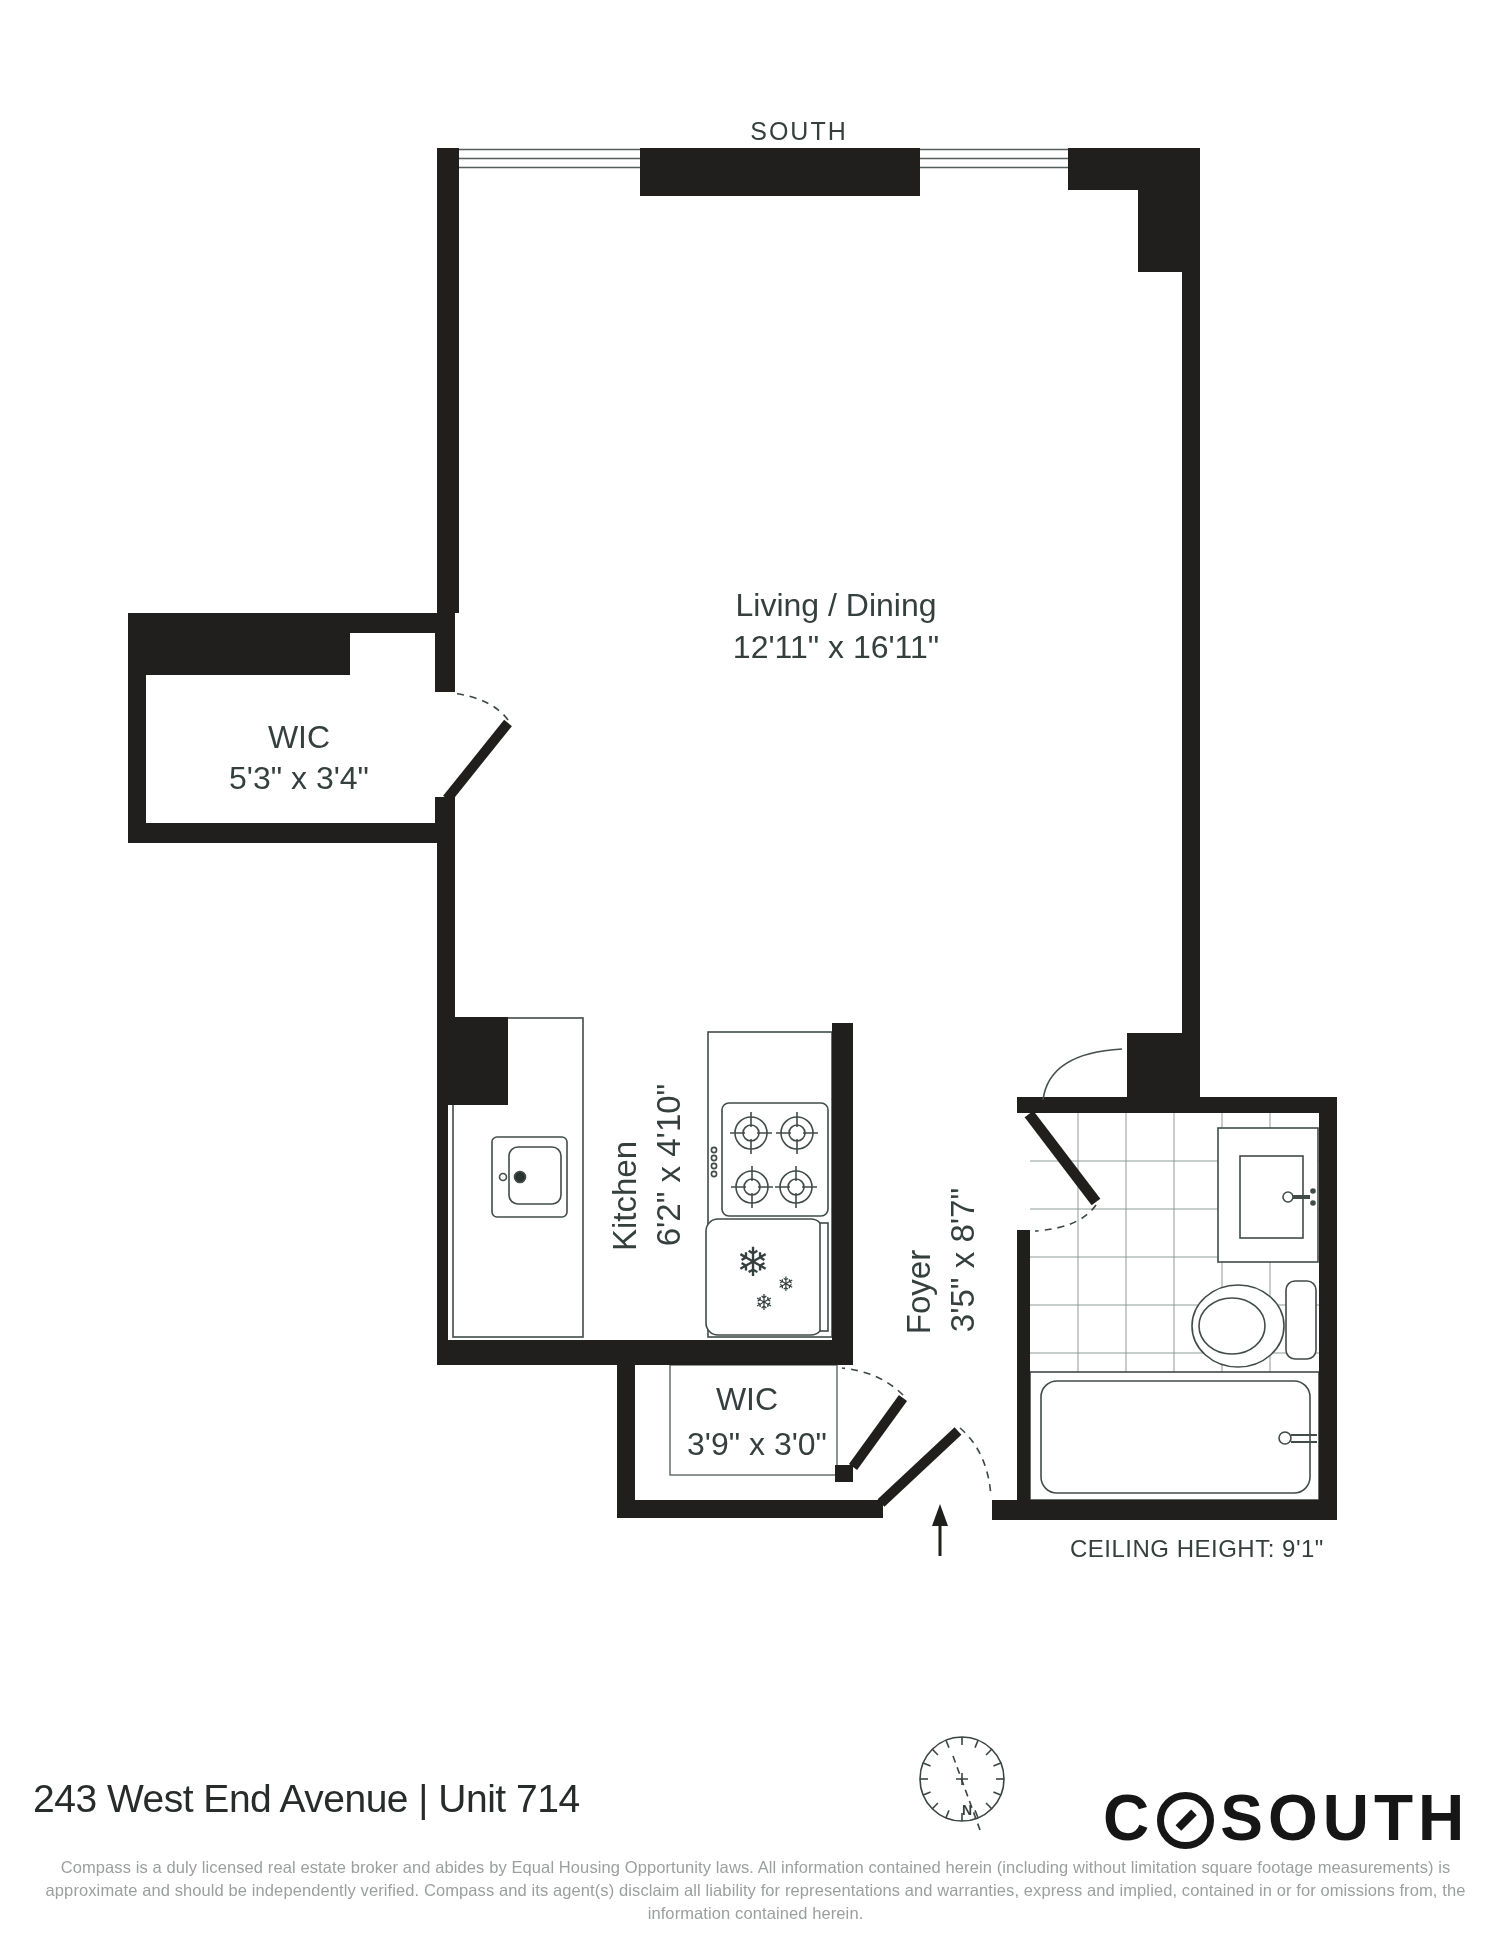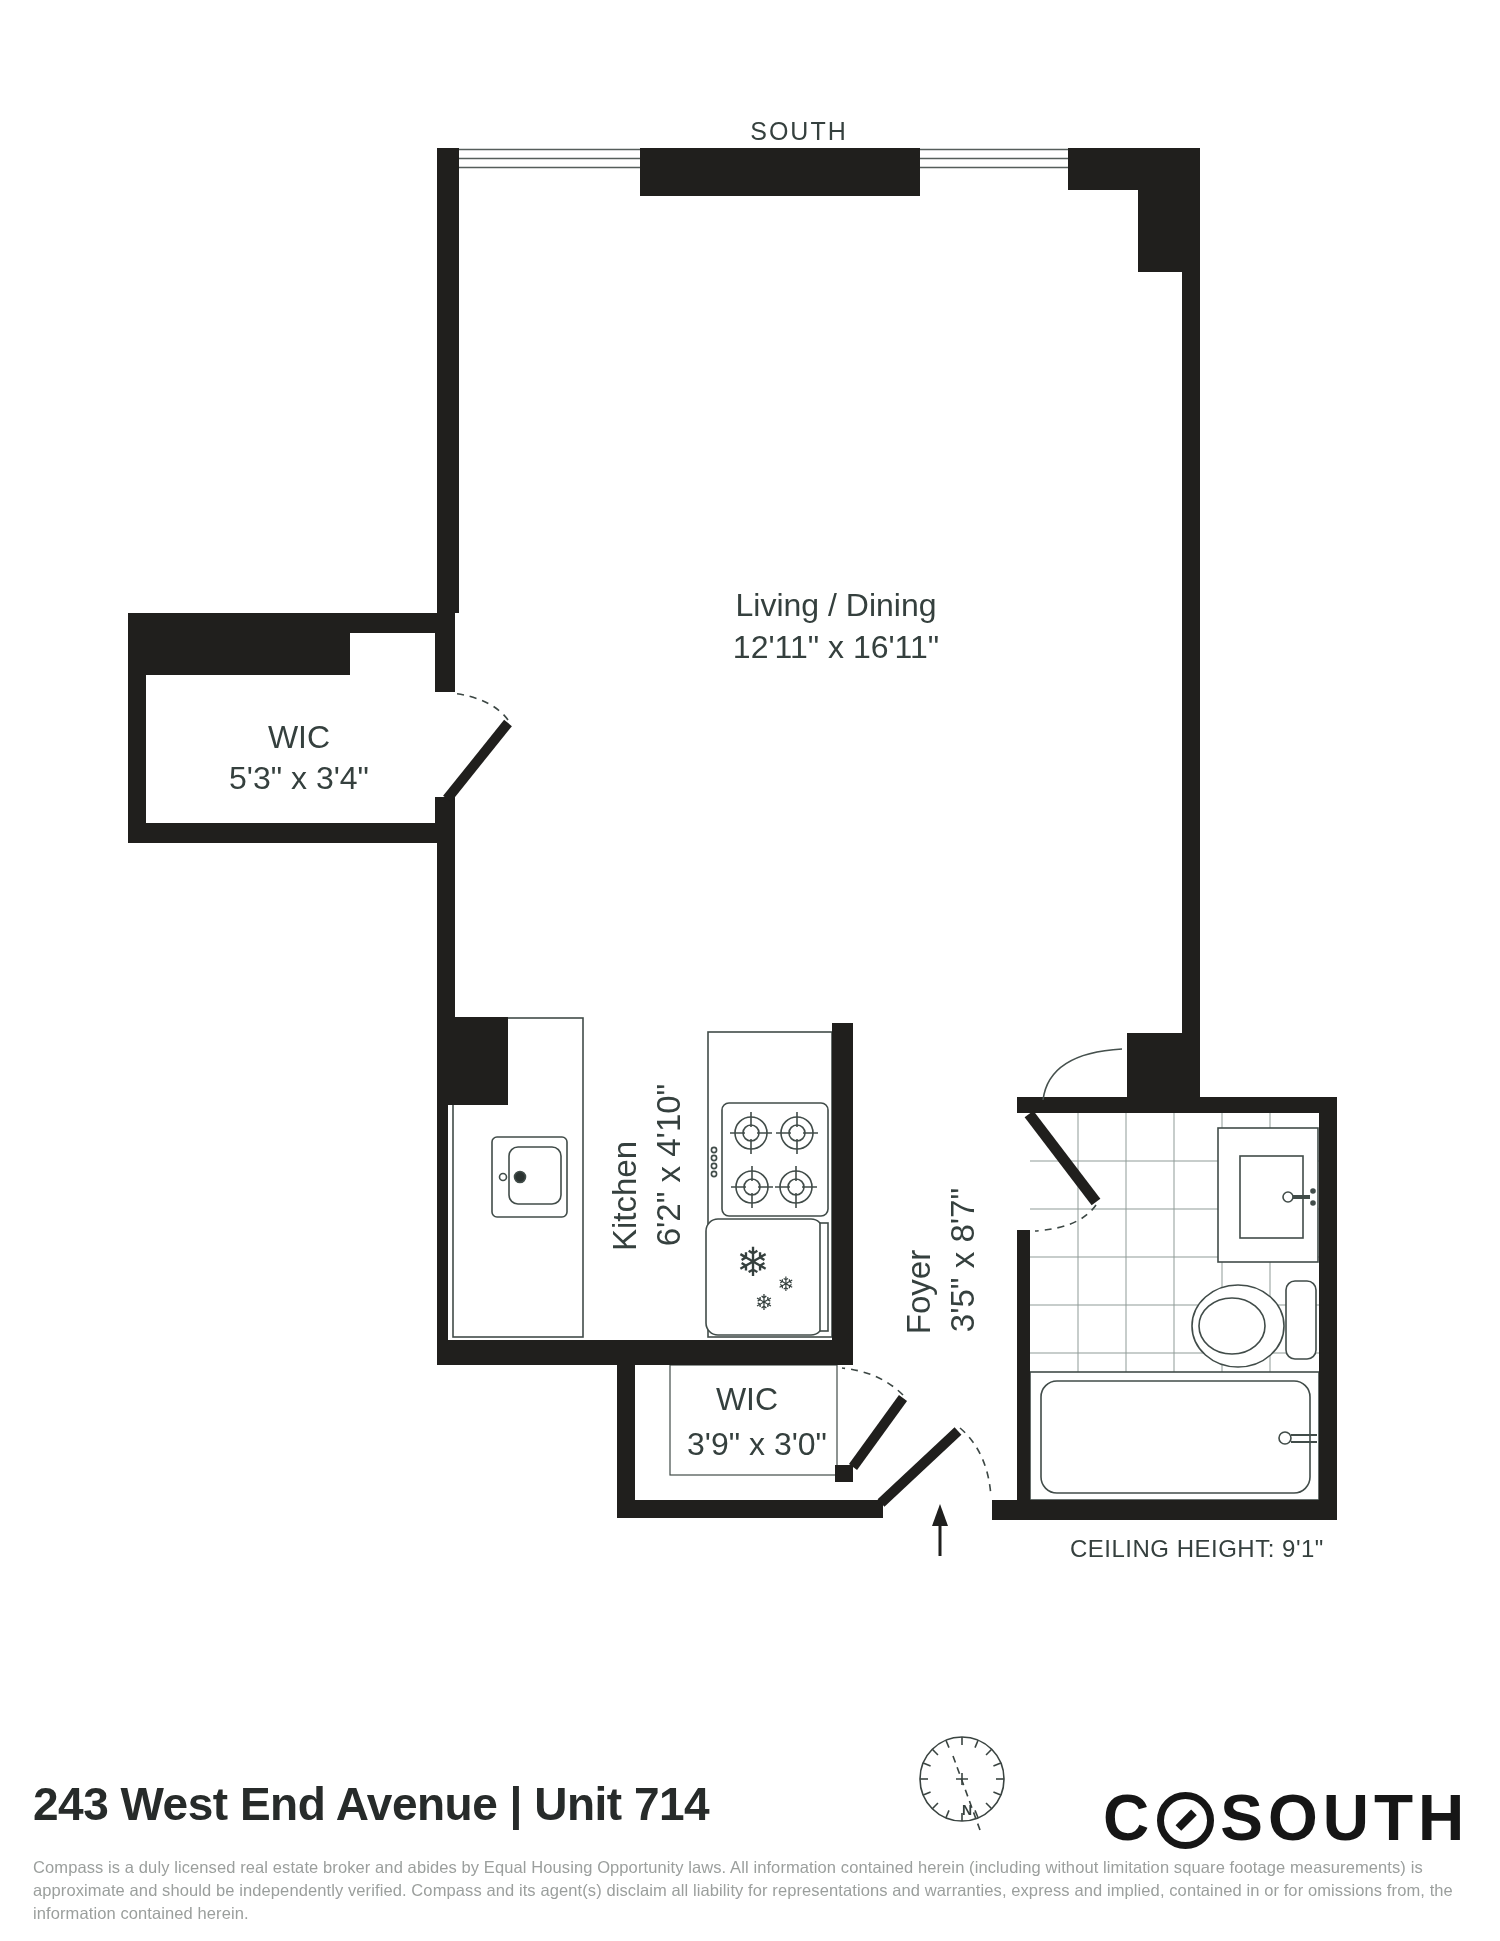--- a/index.html
+++ b/index.html
@@ -7,8 +7,8 @@
        font-family:"Liberation Sans",sans-serif;}
   svg text{font-family:"Liberation Sans",sans-serif;fill:#35403e;}
   .plan-svg{position:absolute;left:0;top:0;}
-  .footer-title{position:absolute;left:33px;top:1777px;font-size:46px;
-      letter-spacing:-0.5px;color:#272b2a;font-weight:700;white-space:nowrap;}
+  .footer-title{position:absolute;left:33px;top:1777px;font-size:39px;
+      letter-spacing:-0.5px;color:#272b2a;font-weight:400;white-space:nowrap;}
   .logo{position:absolute;left:1103px;top:1786px;display:flex;align-items:center;
       font-size:64px;font-weight:bold;color:#161616;letter-spacing:5px;line-height:1;}
   .logo-o{width:43px;height:43px;border:7.5px solid #161616;border-radius:50%;

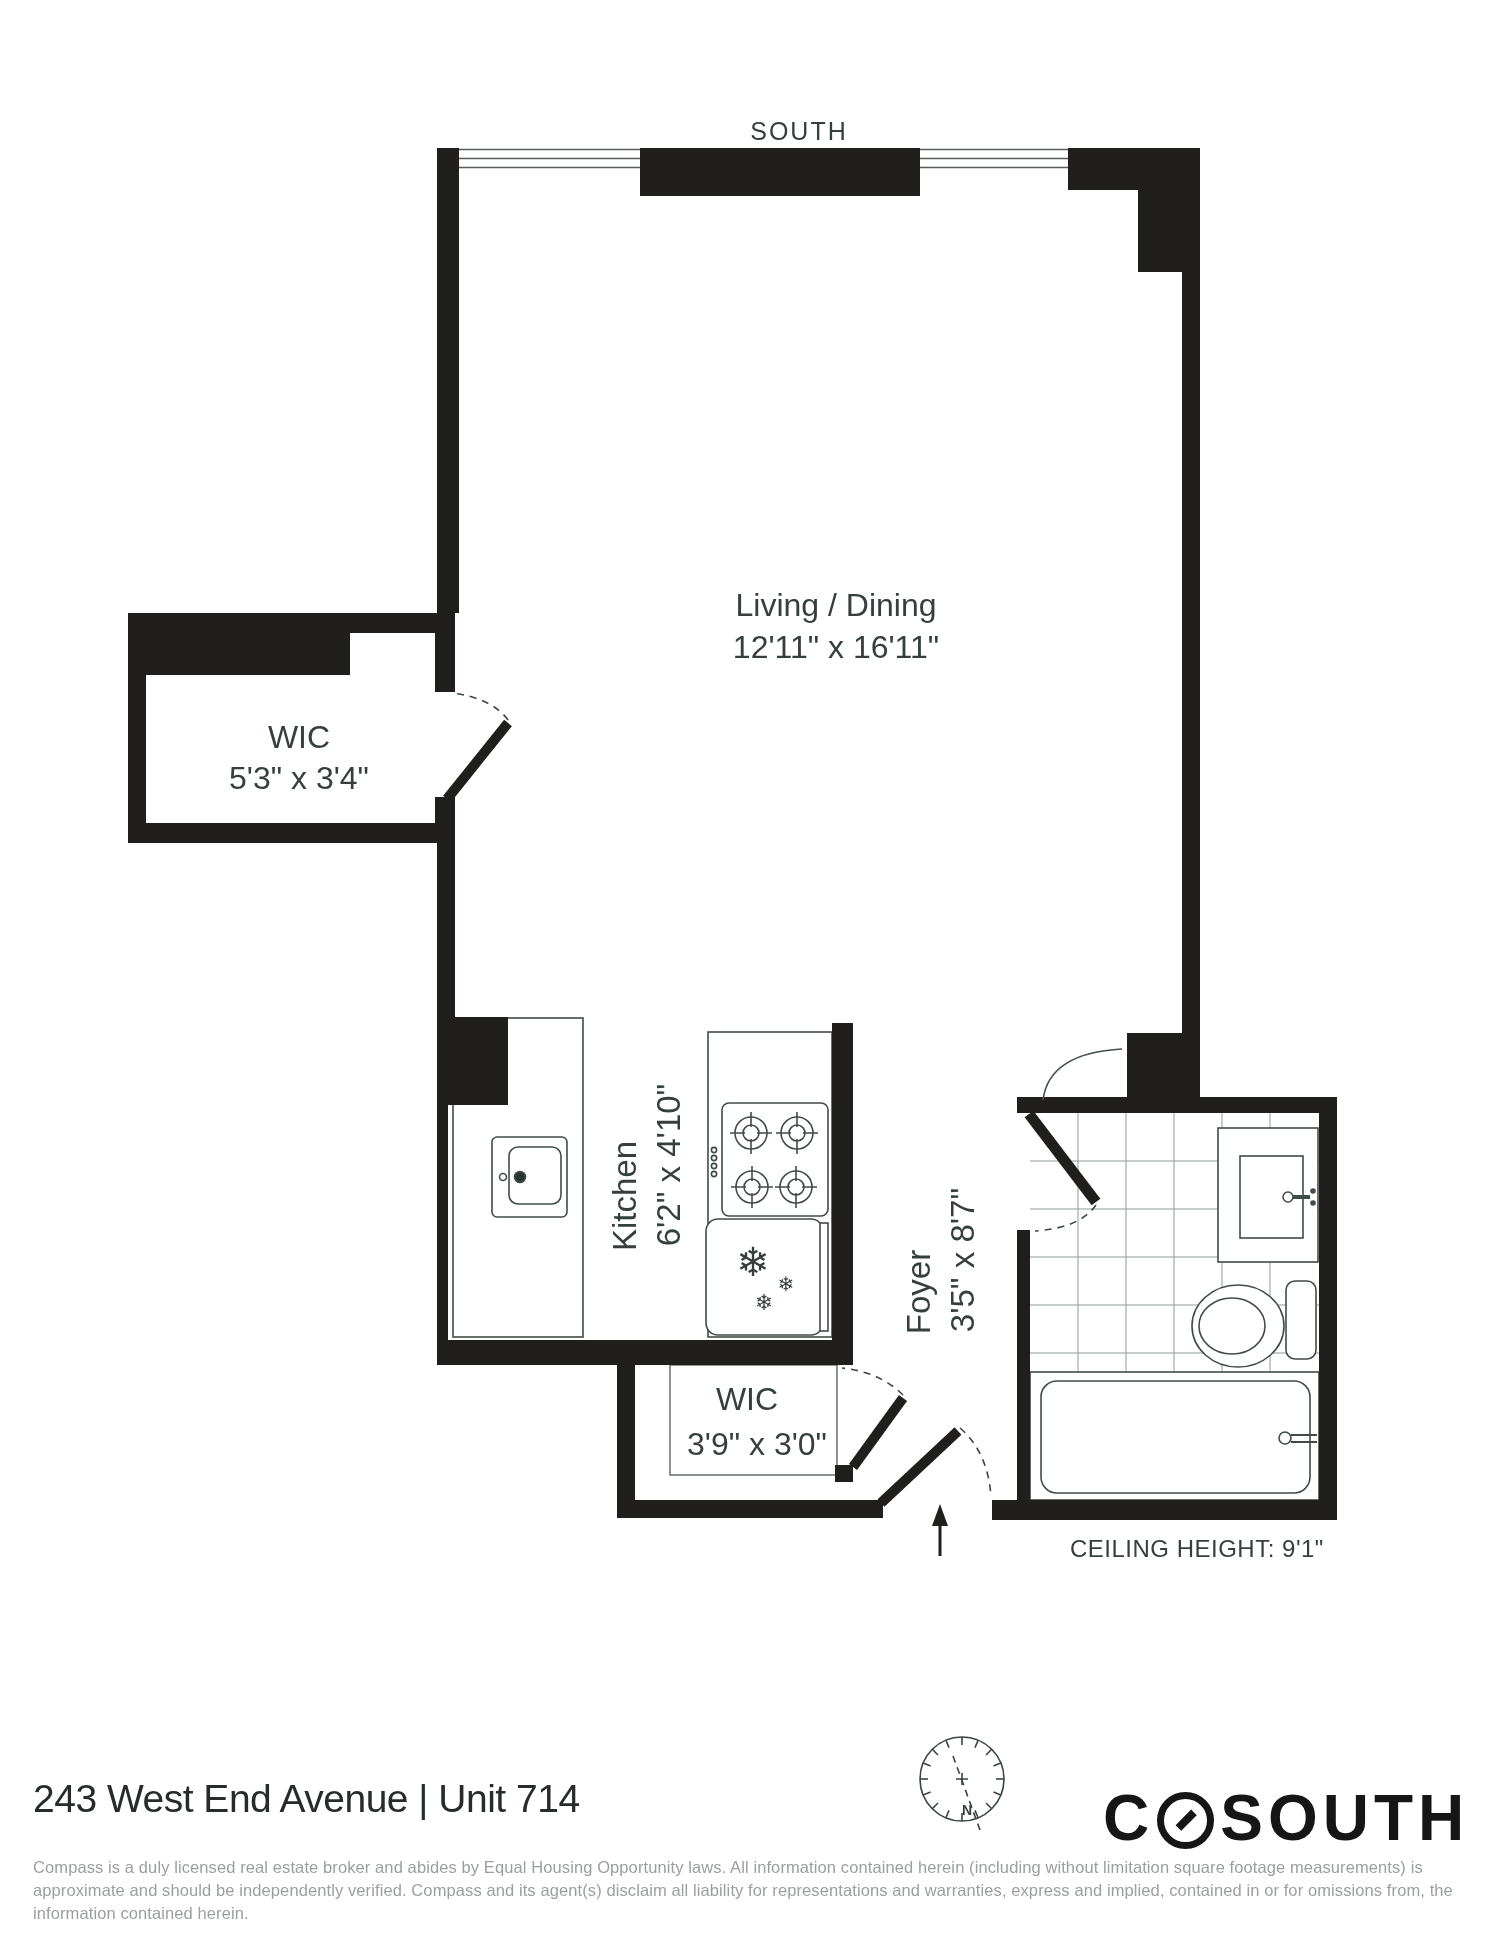--- a/index.html
+++ b/index.html
@@ -16,7 +16,7 @@
   .logo-o .bar{position:absolute;left:50%;top:50%;width:22px;height:7.5px;
       background:#161616;transform:translate(-50%,-50%) rotate(-45deg);}
   .disclaimer{position:absolute;left:33px;top:1856px;width:1445px;font-size:16.5px;
-      line-height:23px;color:#9b9f9d;letter-spacing:0.1px;}
+      line-height:23px;color:#9b9f9d;letter-spacing:0.1px;text-align:center;}
 </style>
 </head>
 <body>

